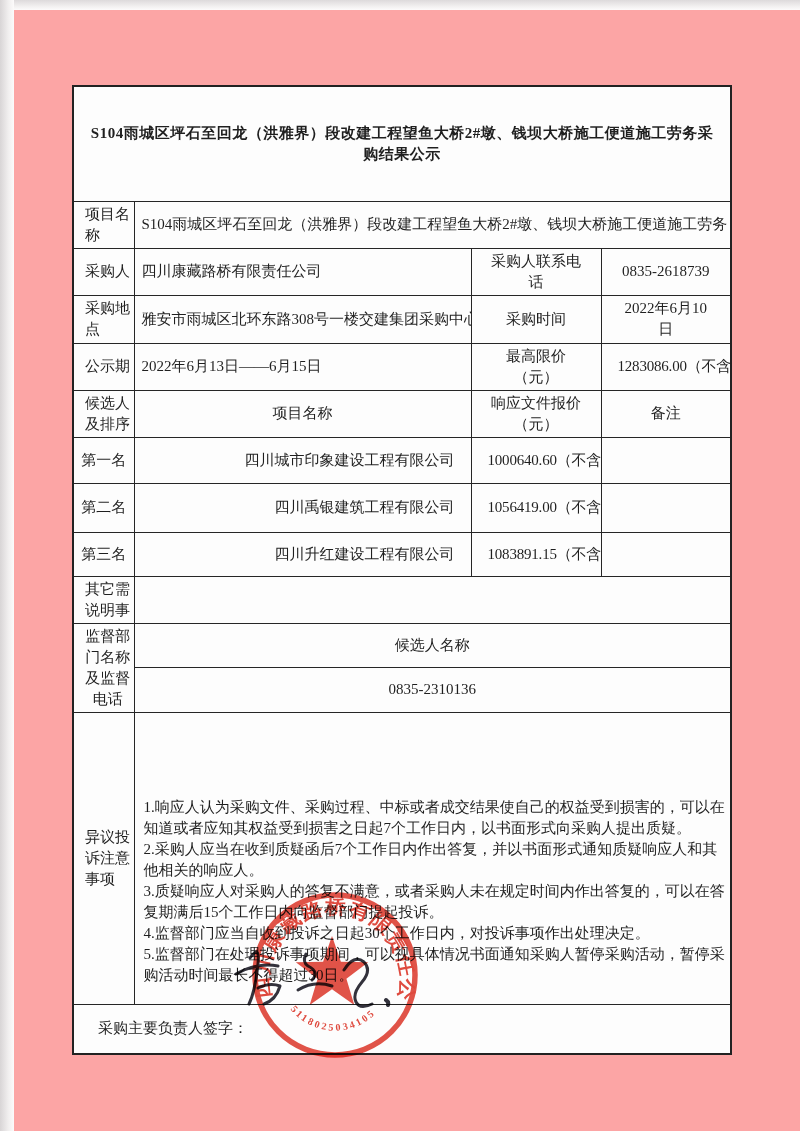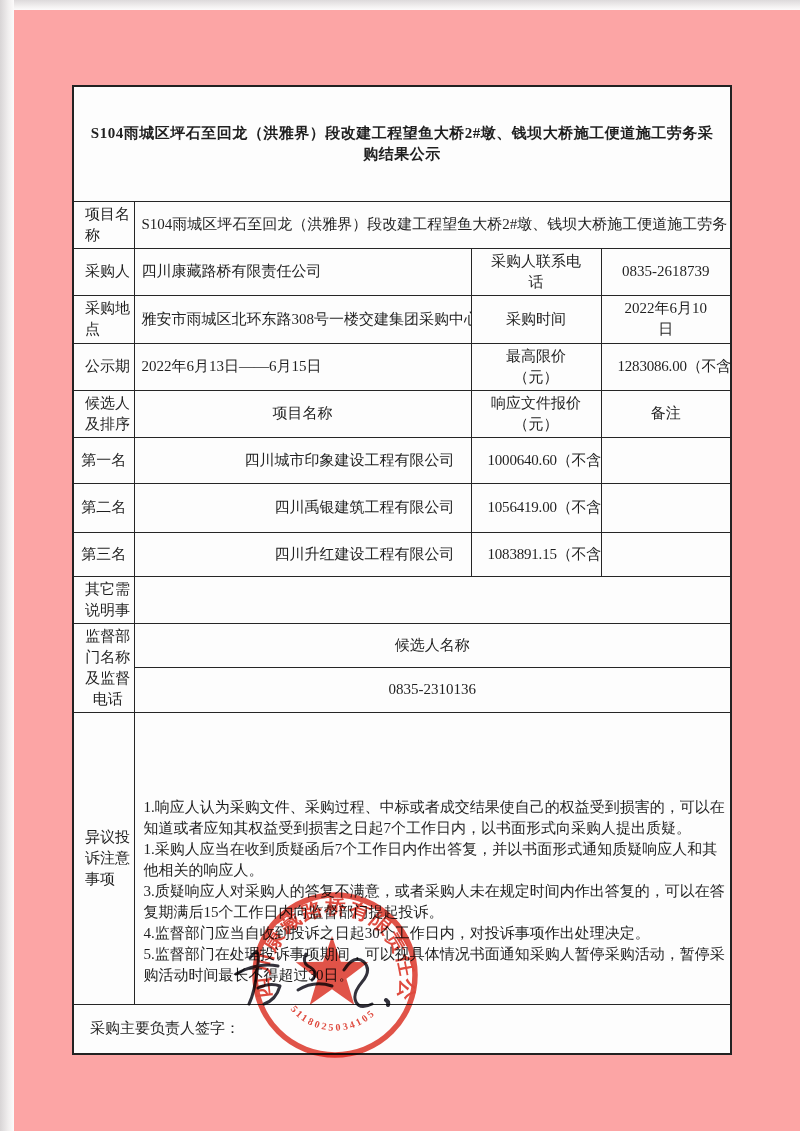--- a/index.html
+++ b/index.html
@@ -139,7 +139,7 @@
       <td class="lab">异议投诉注意事项</td>
       <td colspan="3" class="objection-cell">
         <div>1.响应人认为采购文件、采购过程、中标或者成交结果使自己的权益受到损害的，可以在知道或者应知其权益受到损害之日起7个工作日内，以书面形式向采购人提出质疑。</div>
-        <div>1.采购人应当在收到质疑函后7个工作日内作出答复，并以书面形式通知质疑响应人和其他相关的响应人。</div>
+        <div>2.采购人应当在收到质疑函后7个工作日内作出答复，并以书面形式通知质疑响应人和其他相关的响应人。</div>
         <div>3.质疑响应人对采购人的答复不满意，或者采购人未在规定时间内作出答复的，可以在答复期满后15个工作日内向监督部门提起投诉。</div>
         <div>4.监督部门应当自收到投诉之日起30个工作日内，对投诉事项作出处理决定。</div>
         <div>5.监督部门在处理投诉事项期间，可以视具体情况书面通知采购人暂停采购活动，暂停采购活动时间最长不得超过30日。</div>

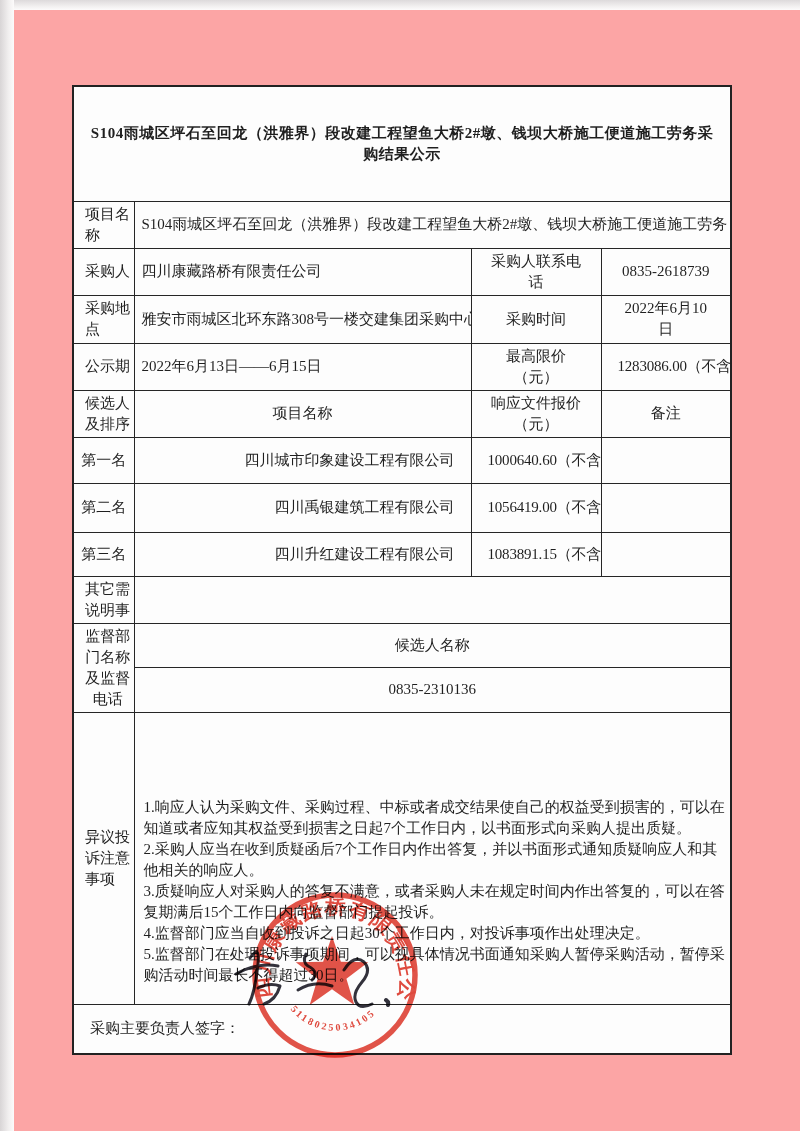--- a/index.html
+++ b/index.html
@@ -41,7 +41,7 @@
     font-size:15px;line-height:21px;
   }
   .objection-cell div{margin:0;}
-  .sig-cell{vertical-align:middle;padding-left:16px;font-size:16px;margin-left:12px;}
+  .sig-cell{vertical-align:middle;padding-left:24px;font-size:16px;margin-left:12px;}
   
   .stamp{position:absolute;left:247px;top:887px;width:176px;height:176px;
     mix-blend-mode:multiply;opacity:.92;pointer-events:none;}

